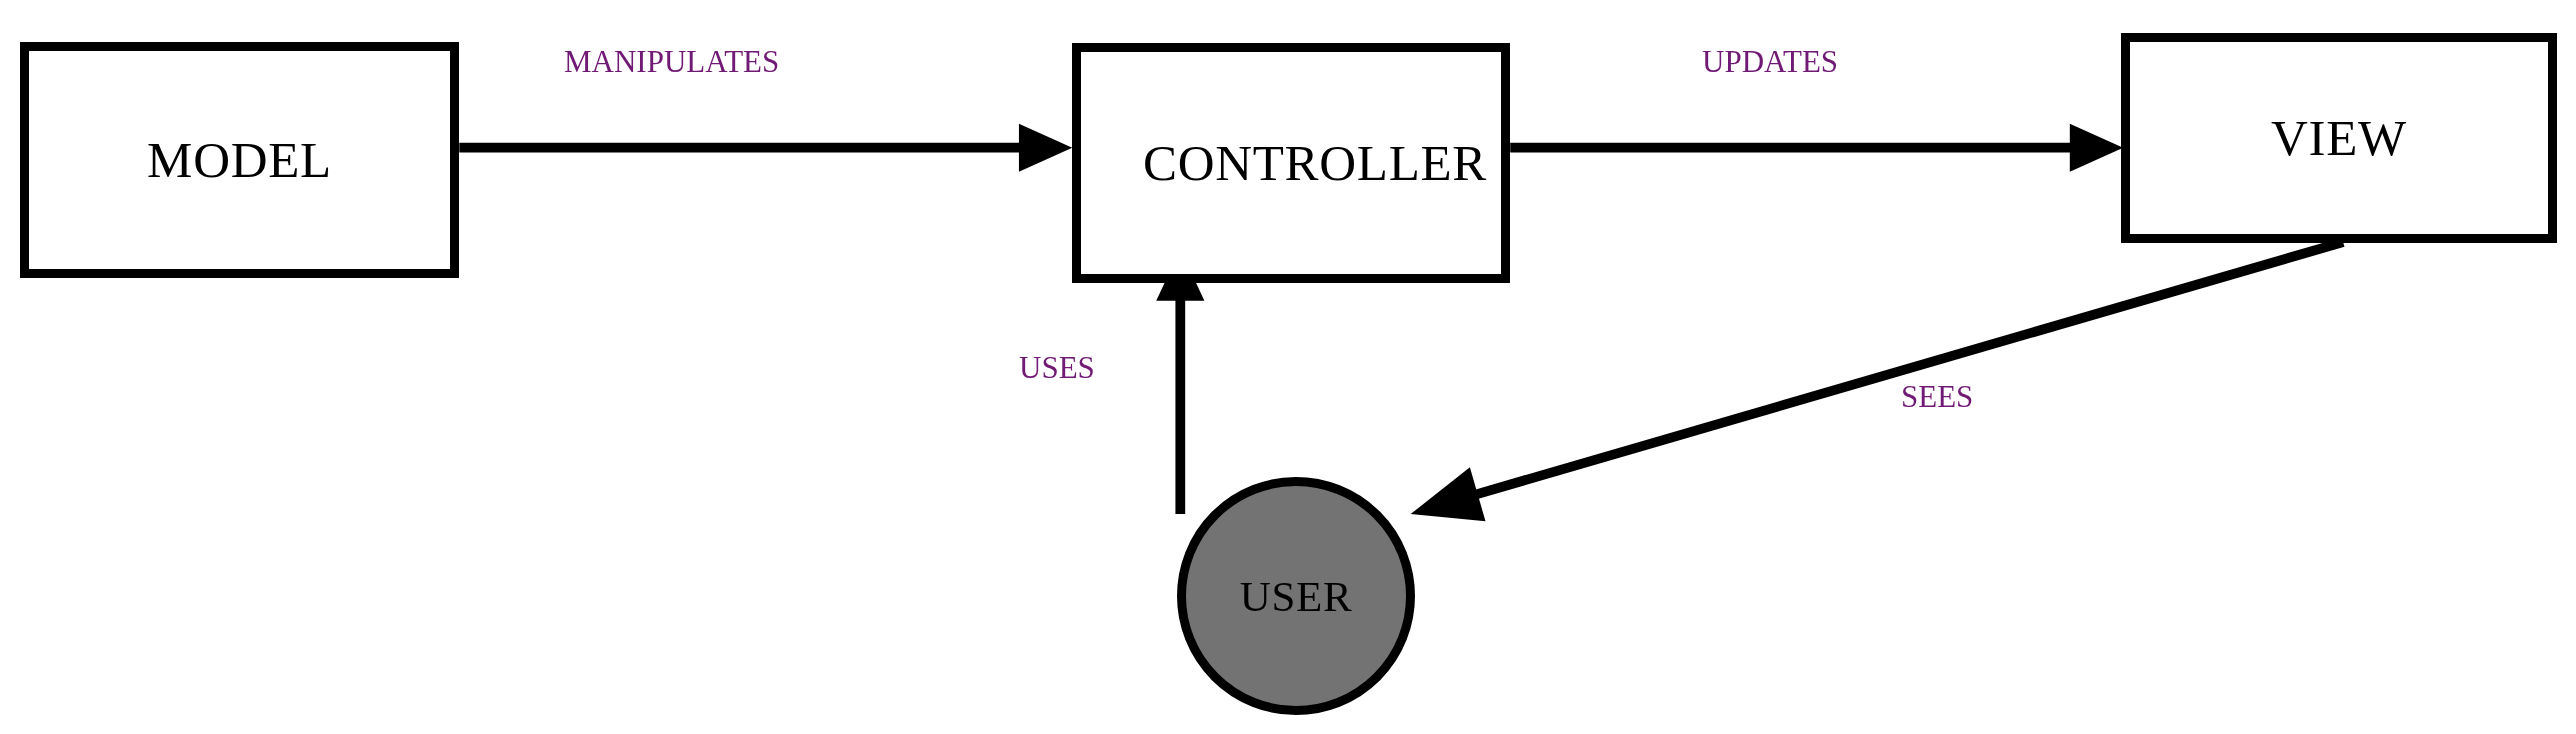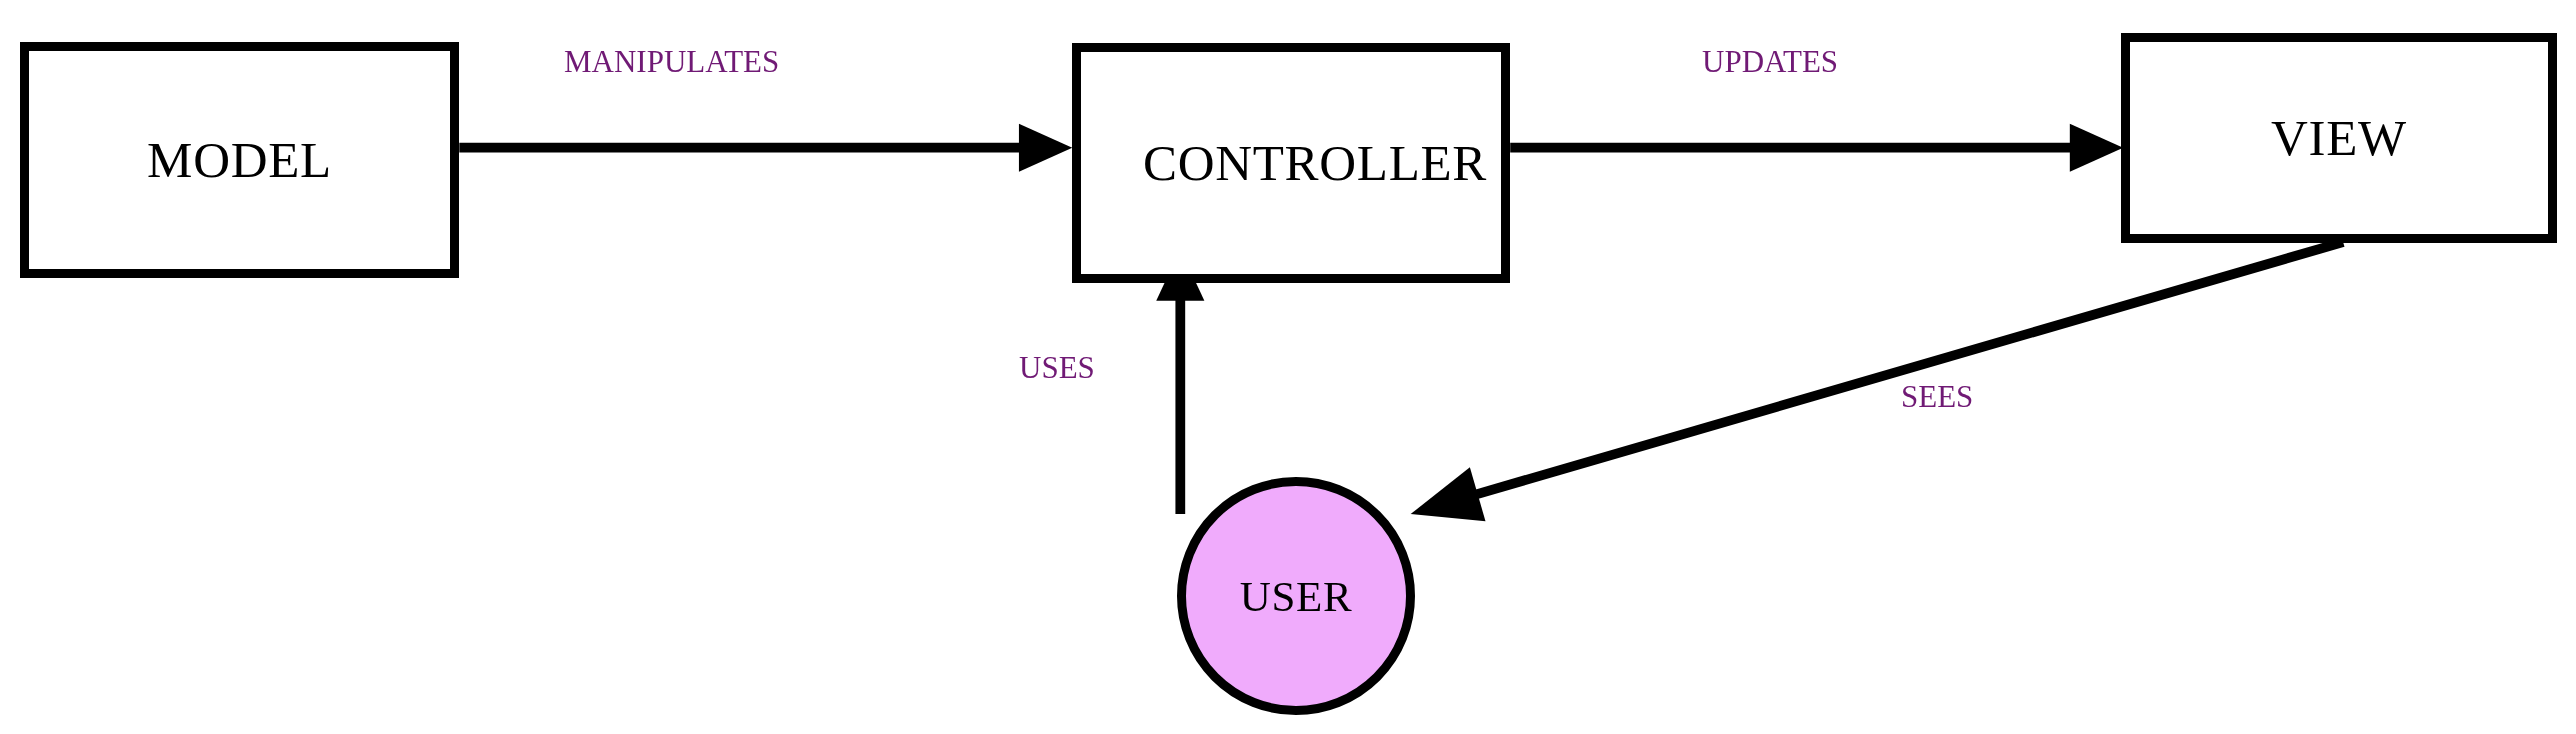--- a/index.html
+++ b/index.html
@@ -27,7 +27,7 @@
   .node-circle {
     position: absolute;
     box-sizing: border-box;
-    background: #f0abfc;
+    background: #737373;
     border: 9px solid #000000;
     border-radius: 50%;
     display: flex;

